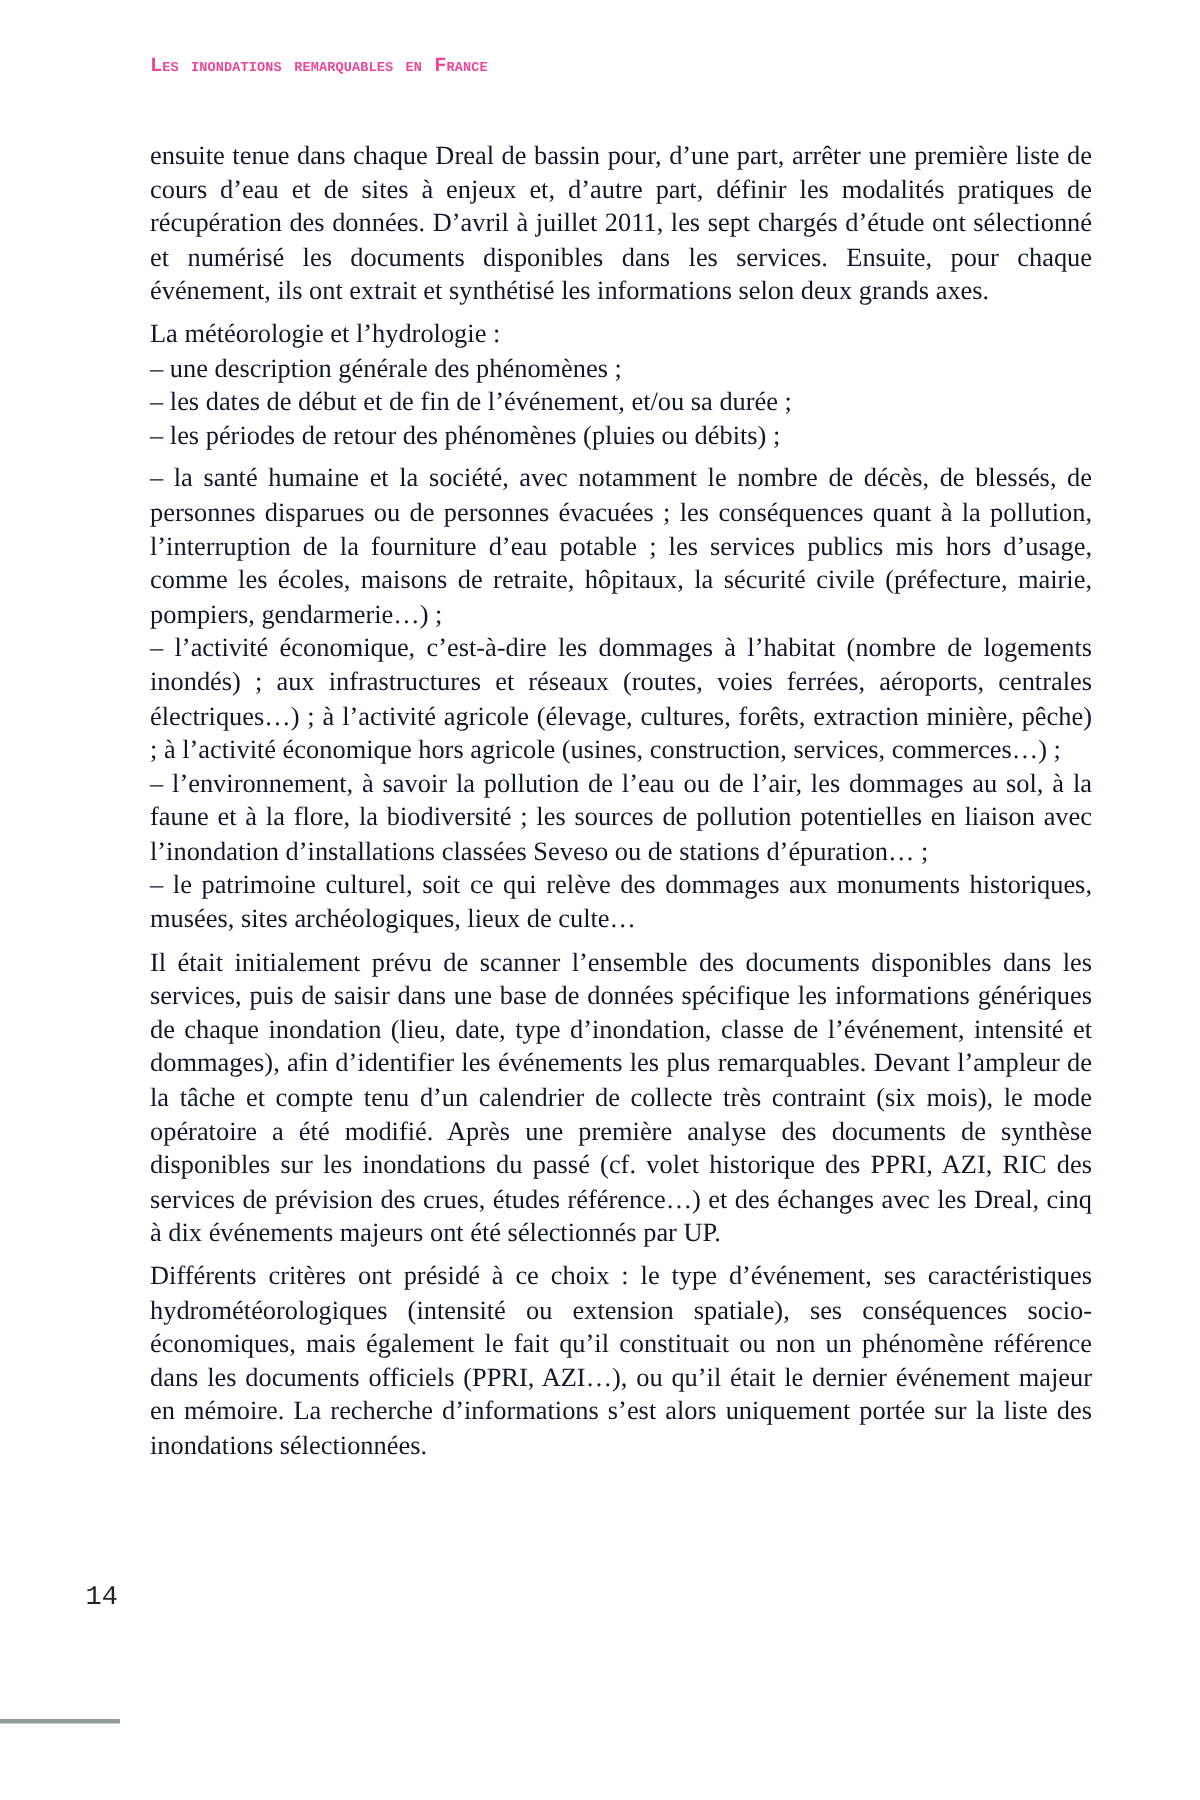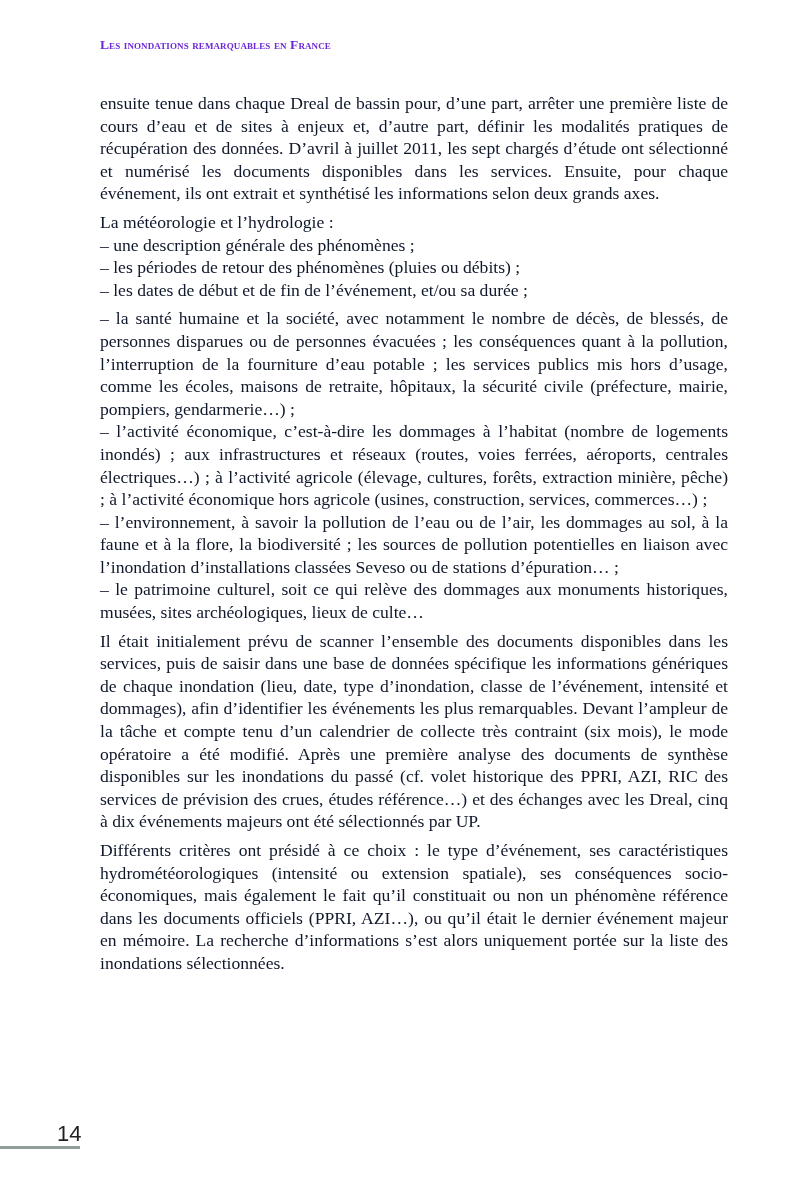--- a/index.html
+++ b/index.html
@@ -18,12 +18,12 @@
       position: absolute;
       left: 100px;
       top: 37px;
-      font-family: Liberation Serif, serif;
+      font-family: Liberation Mono, monospace;
       font-variant: small-caps;
       font-size: 13.5px;
       font-weight: bold;
       letter-spacing: 0.1px;
-      color: #6d28d9;
+      color: #ec4899;
       white-space: nowrap;
     }
     .body-text {

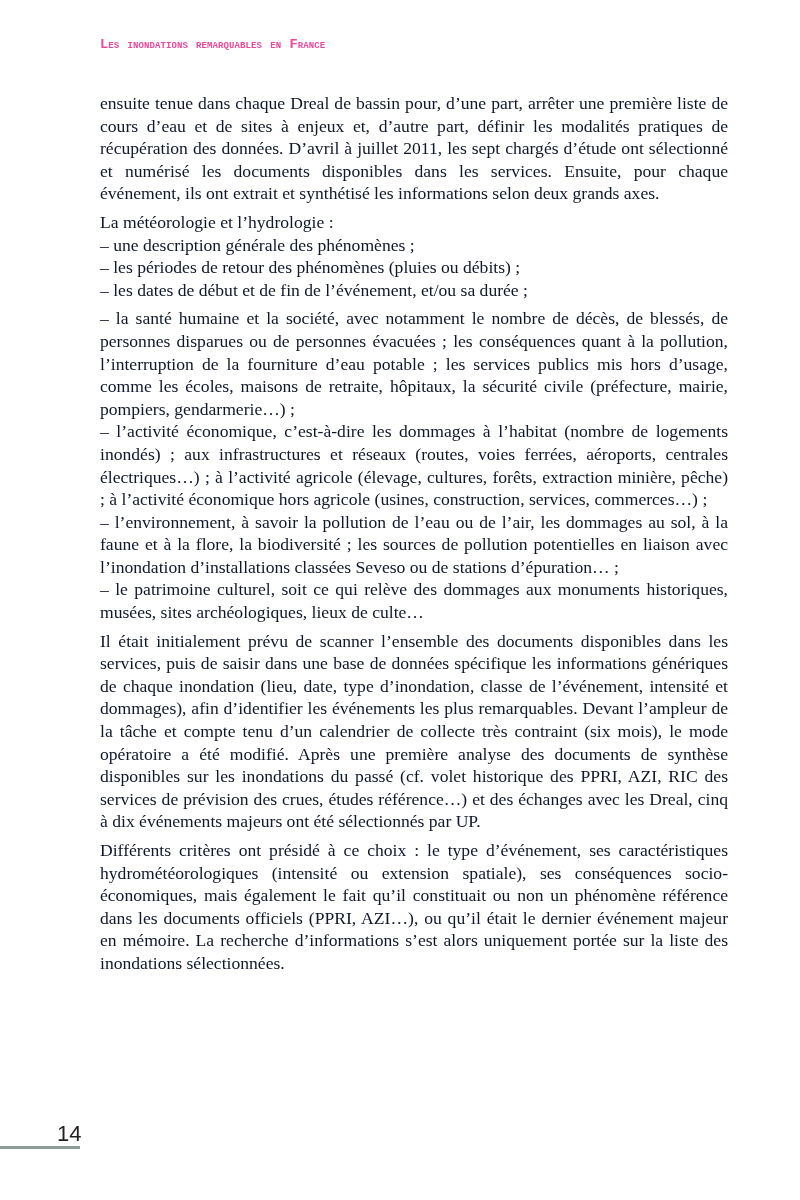--- a/index.html
+++ b/index.html
@@ -75,8 +75,8 @@
   <div class="block">
     <span class="intro">La météorologie et l’hydrologie :</span>
     <span class="item">– une description générale des phénomènes ;</span>
+    <span class="item">– les dates de début et de fin de l’événement, et/ou sa durée ;</span>
     <span class="item">– les périodes de retour des phénomènes (pluies ou débits) ;</span>
-    <span class="item">– les dates de début et de fin de l’événement, et/ou sa durée ;</span>
   </div>
 
   <div class="block">

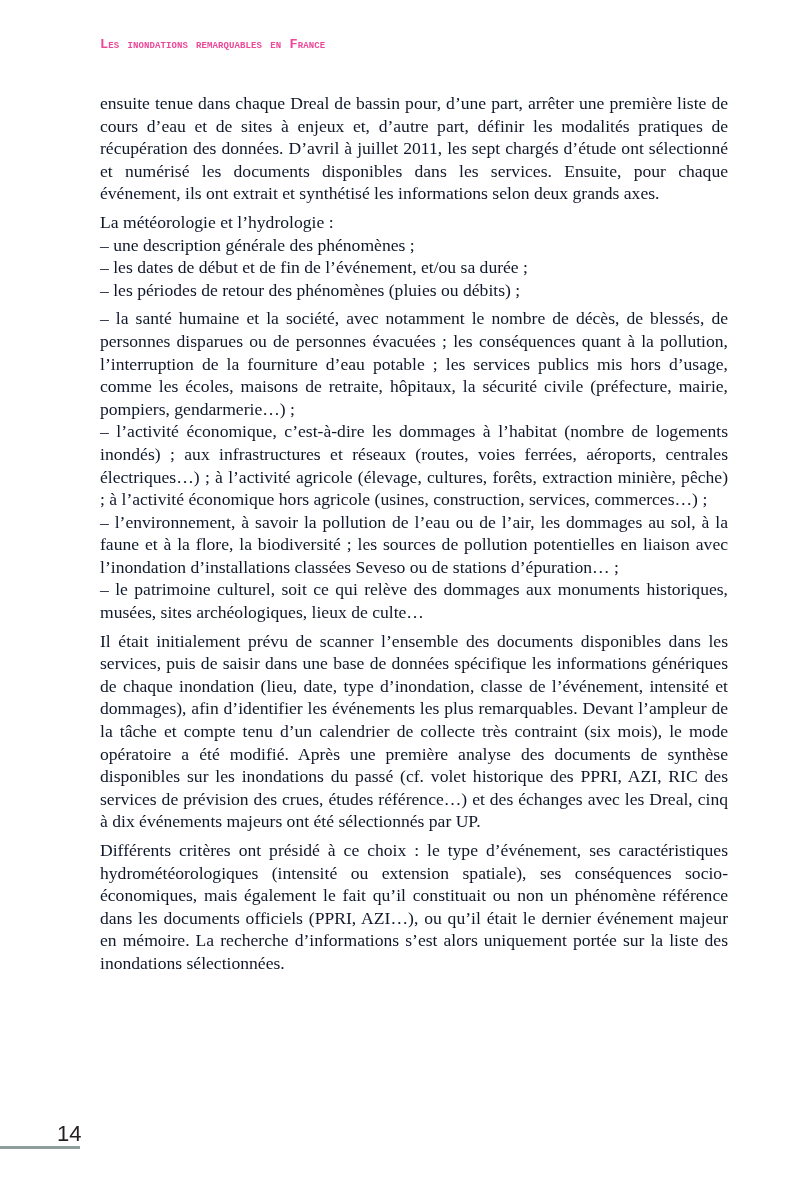--- a/index.html
+++ b/index.html
@@ -50,9 +50,9 @@
     .page-number {
       position: absolute;
       left: 57px;
-      top: 1121px;
-      font-family: Liberation Sans, sans-serif;
-      font-size: 22px;
+      top: 1055px;
+      font-family: Liberation Mono, monospace;
+      font-size: 18px;
       color: #231f20;
     }
     .footer-rule {

